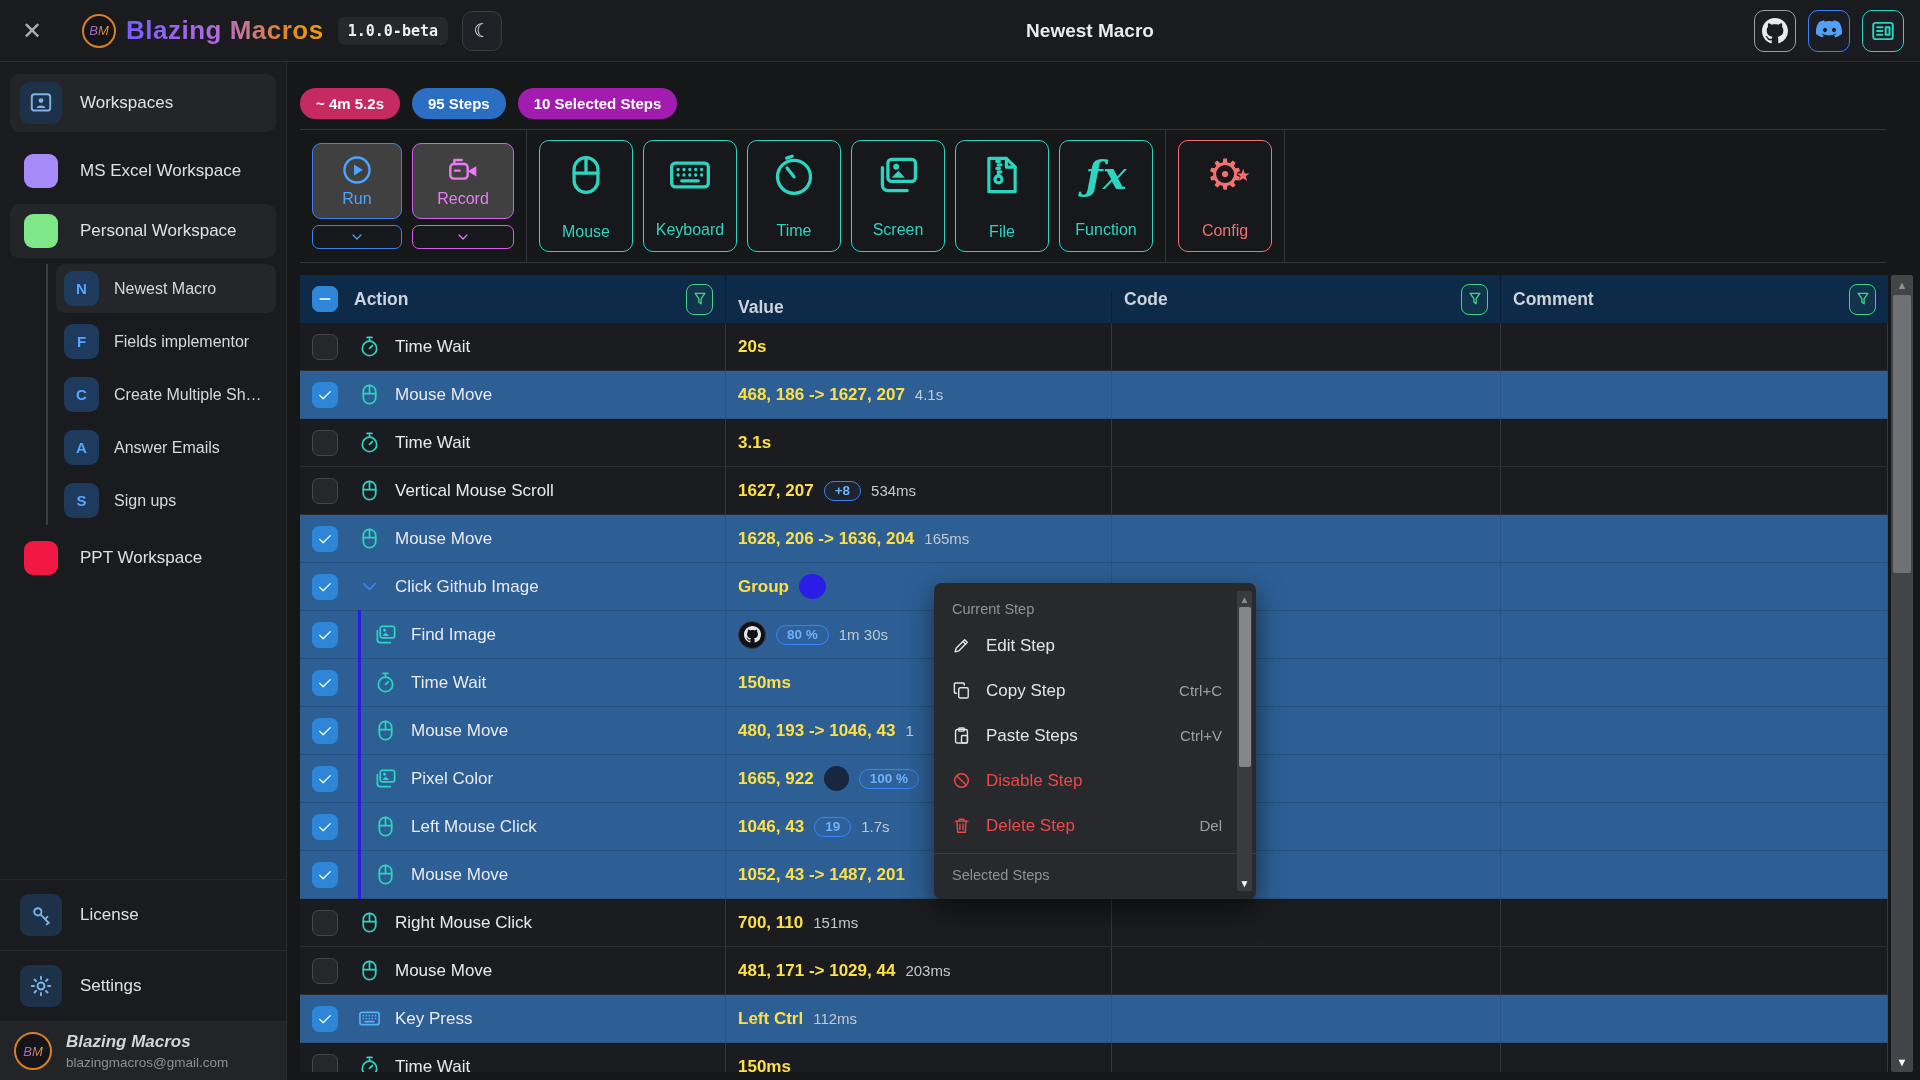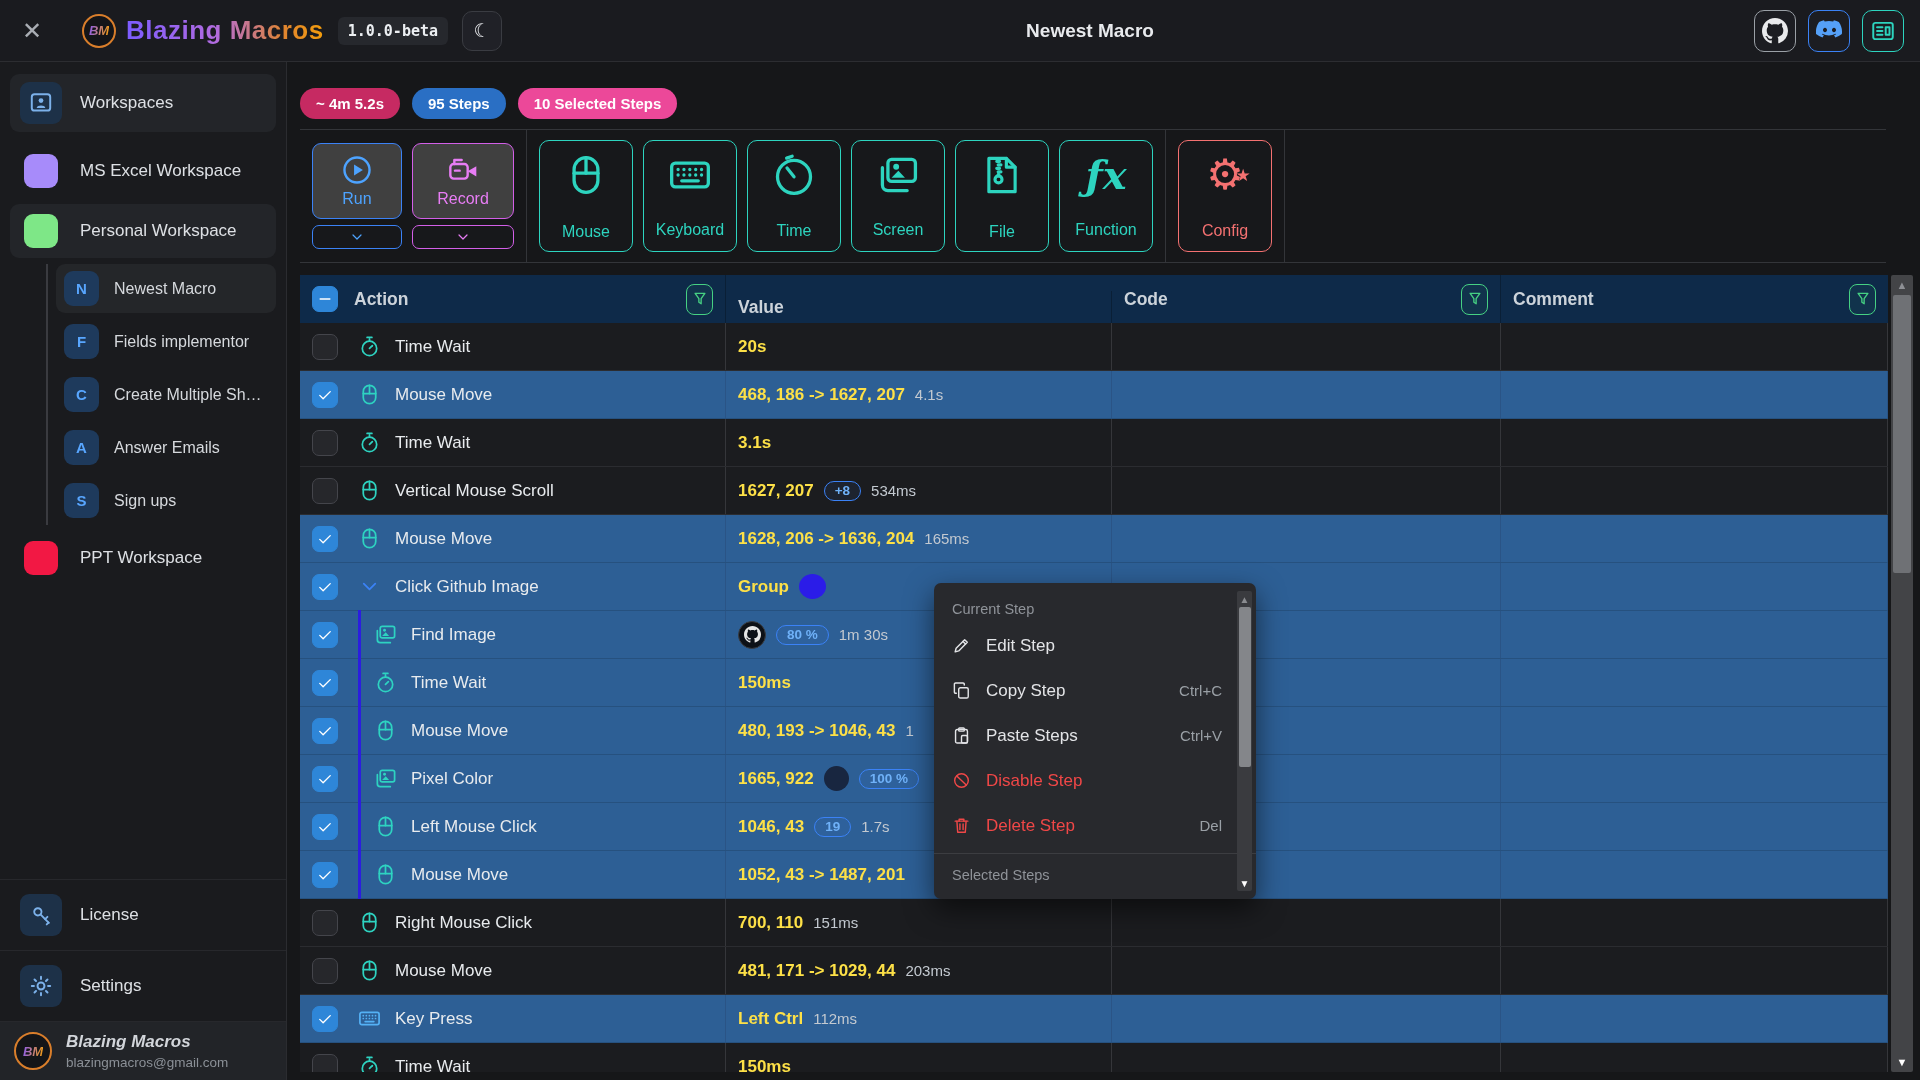--- a/index.html
+++ b/index.html
@@ -10,7 +10,7 @@
   .topbar{position:relative;height:62px;background:#1a1b1f;border-bottom:1px solid #2c2d31;display:flex;align-items:center;padding:0 16px;}
   .close-x{font-size:24px;color:#a9adb3;width:34px;cursor:default;margin-left:6px;}
   .logo-circle{width:34px;height:34px;border-radius:50%;border:2px solid #d97e2b;background:#141518;display:flex;align-items:center;justify-content:center;margin:0 10px 0 26px;flex:none;}
-  .logo-circle .bm{font-size:13px;font-weight:bold;font-style:italic;background:linear-gradient(100deg,#8b5cf6,#f59e0b);-webkit-background-clip:text;background-clip:text;color:transparent;}
+  .logo-circle .bm{font-size:13px;font-weight:normal;font-style:italic;background:linear-gradient(100deg,#8b5cf6,#f59e0b);-webkit-background-clip:text;background-clip:text;color:transparent;}
   .app-title{font-size:26px;font-weight:bold;background:linear-gradient(90deg,#7c5cff 0%,#b16be0 45%,#e0852f 80%,#f59e0b 100%);-webkit-background-clip:text;background-clip:text;color:transparent;letter-spacing:.5px;}
   .version-badge{margin-left:14px;background:#26282d;border-radius:6px;padding:5px 10px;font-family:"DejaVu Sans Mono",monospace;font-size:15px;font-weight:bold;color:#eceff2;}
   .moon-btn{margin-left:14px;width:40px;height:40px;border:1px solid #3a3c42;border-radius:10px;background:#202127;display:flex;align-items:center;justify-content:center;font-size:19px;color:#e8eaed;}

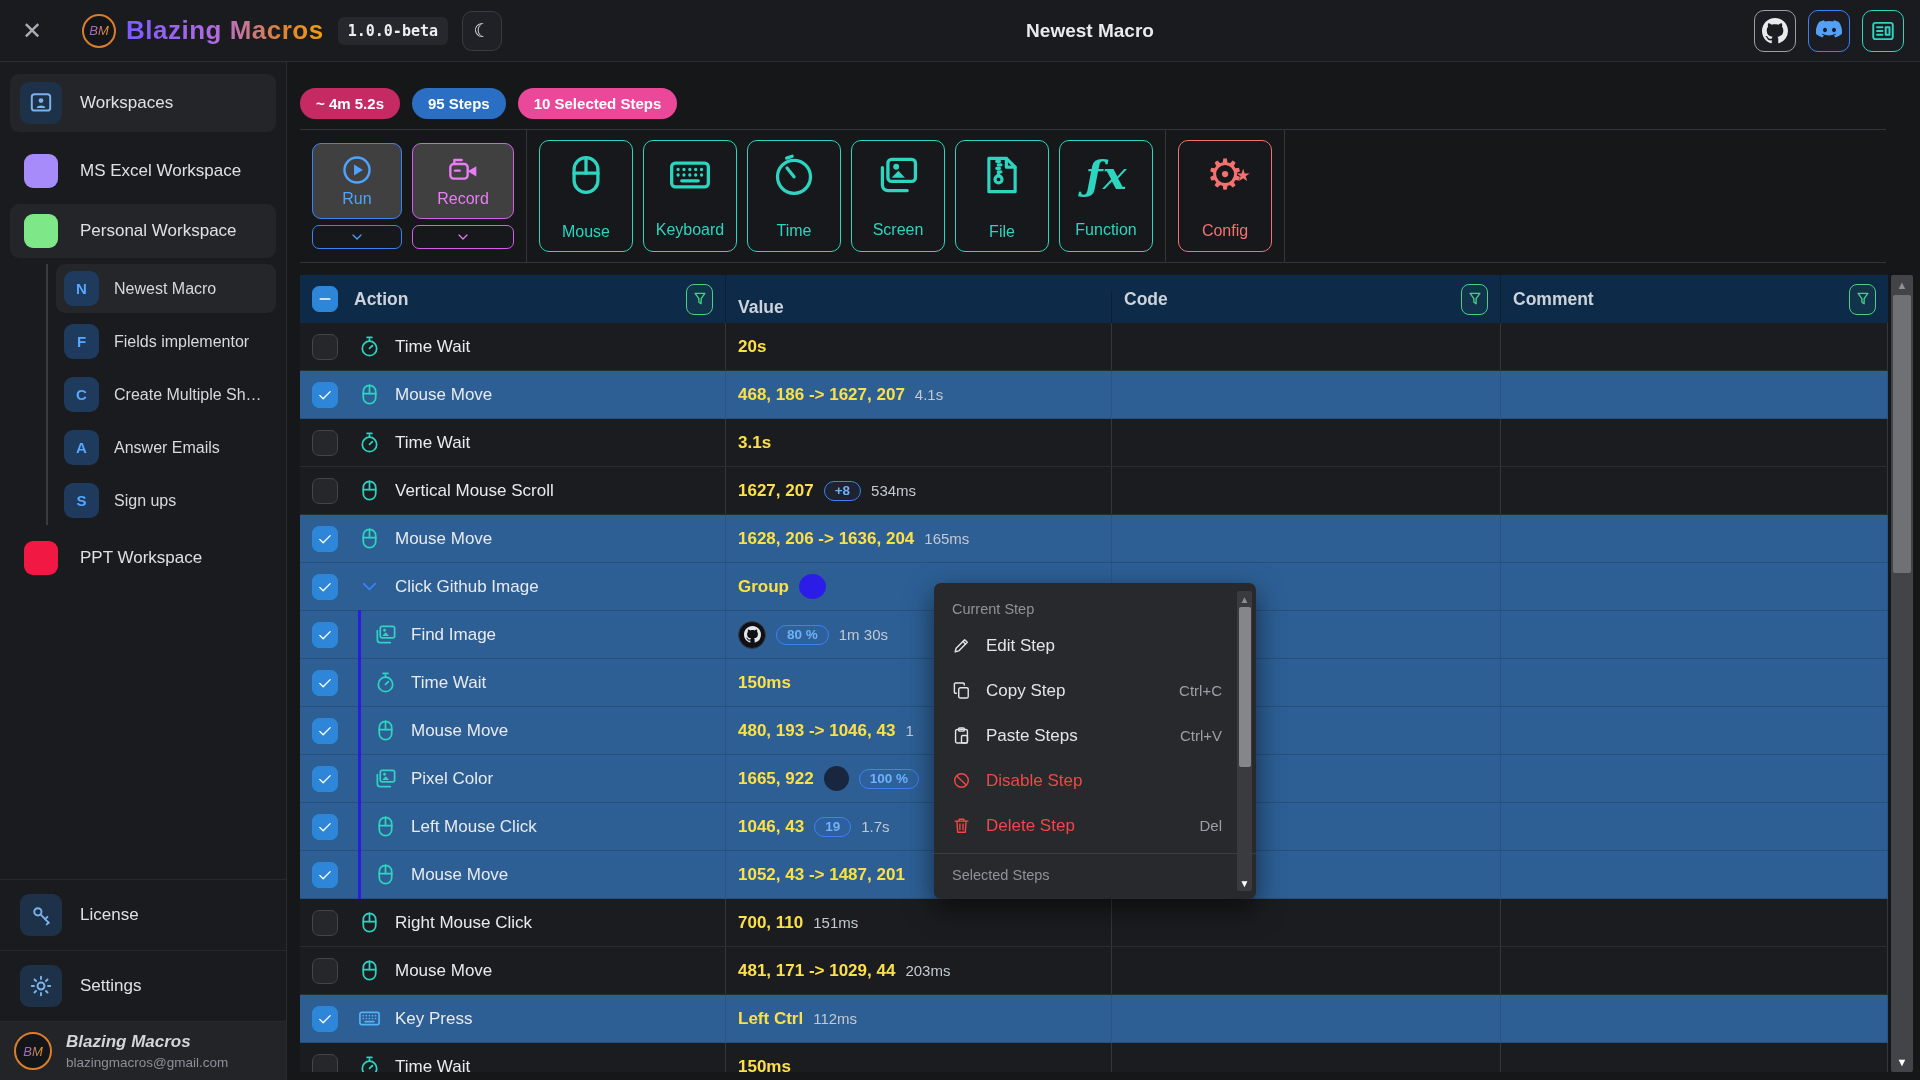--- a/index.html
+++ b/index.html
@@ -390,7 +390,7 @@
       <div class="badges" id="badges">
           <div class="badge" style="background:#c62a62">~ 4m 5.2s</div>
           <div class="badge" style="background:#2a6fc4">95 Steps</div>
-          <div class="badge" style="background:#ec4899">10 Selected Steps</div>
+          <div class="badge" style="background:#a21caf">10 Selected Steps</div>
         </div>
 
       <div class="toolbar">

